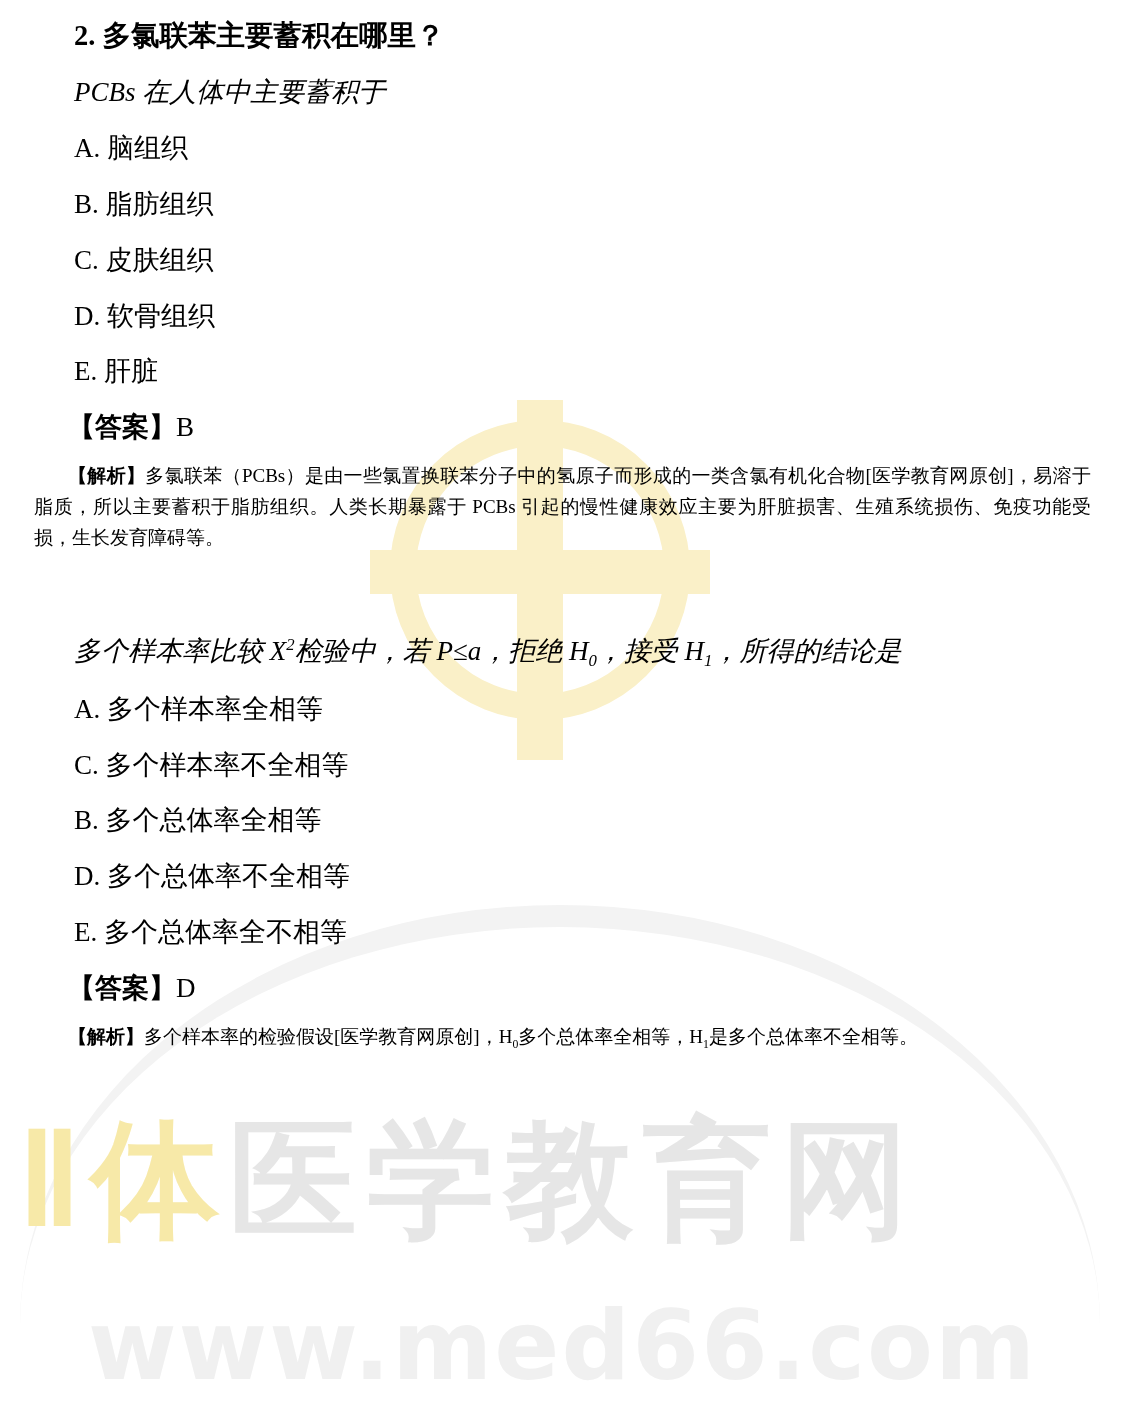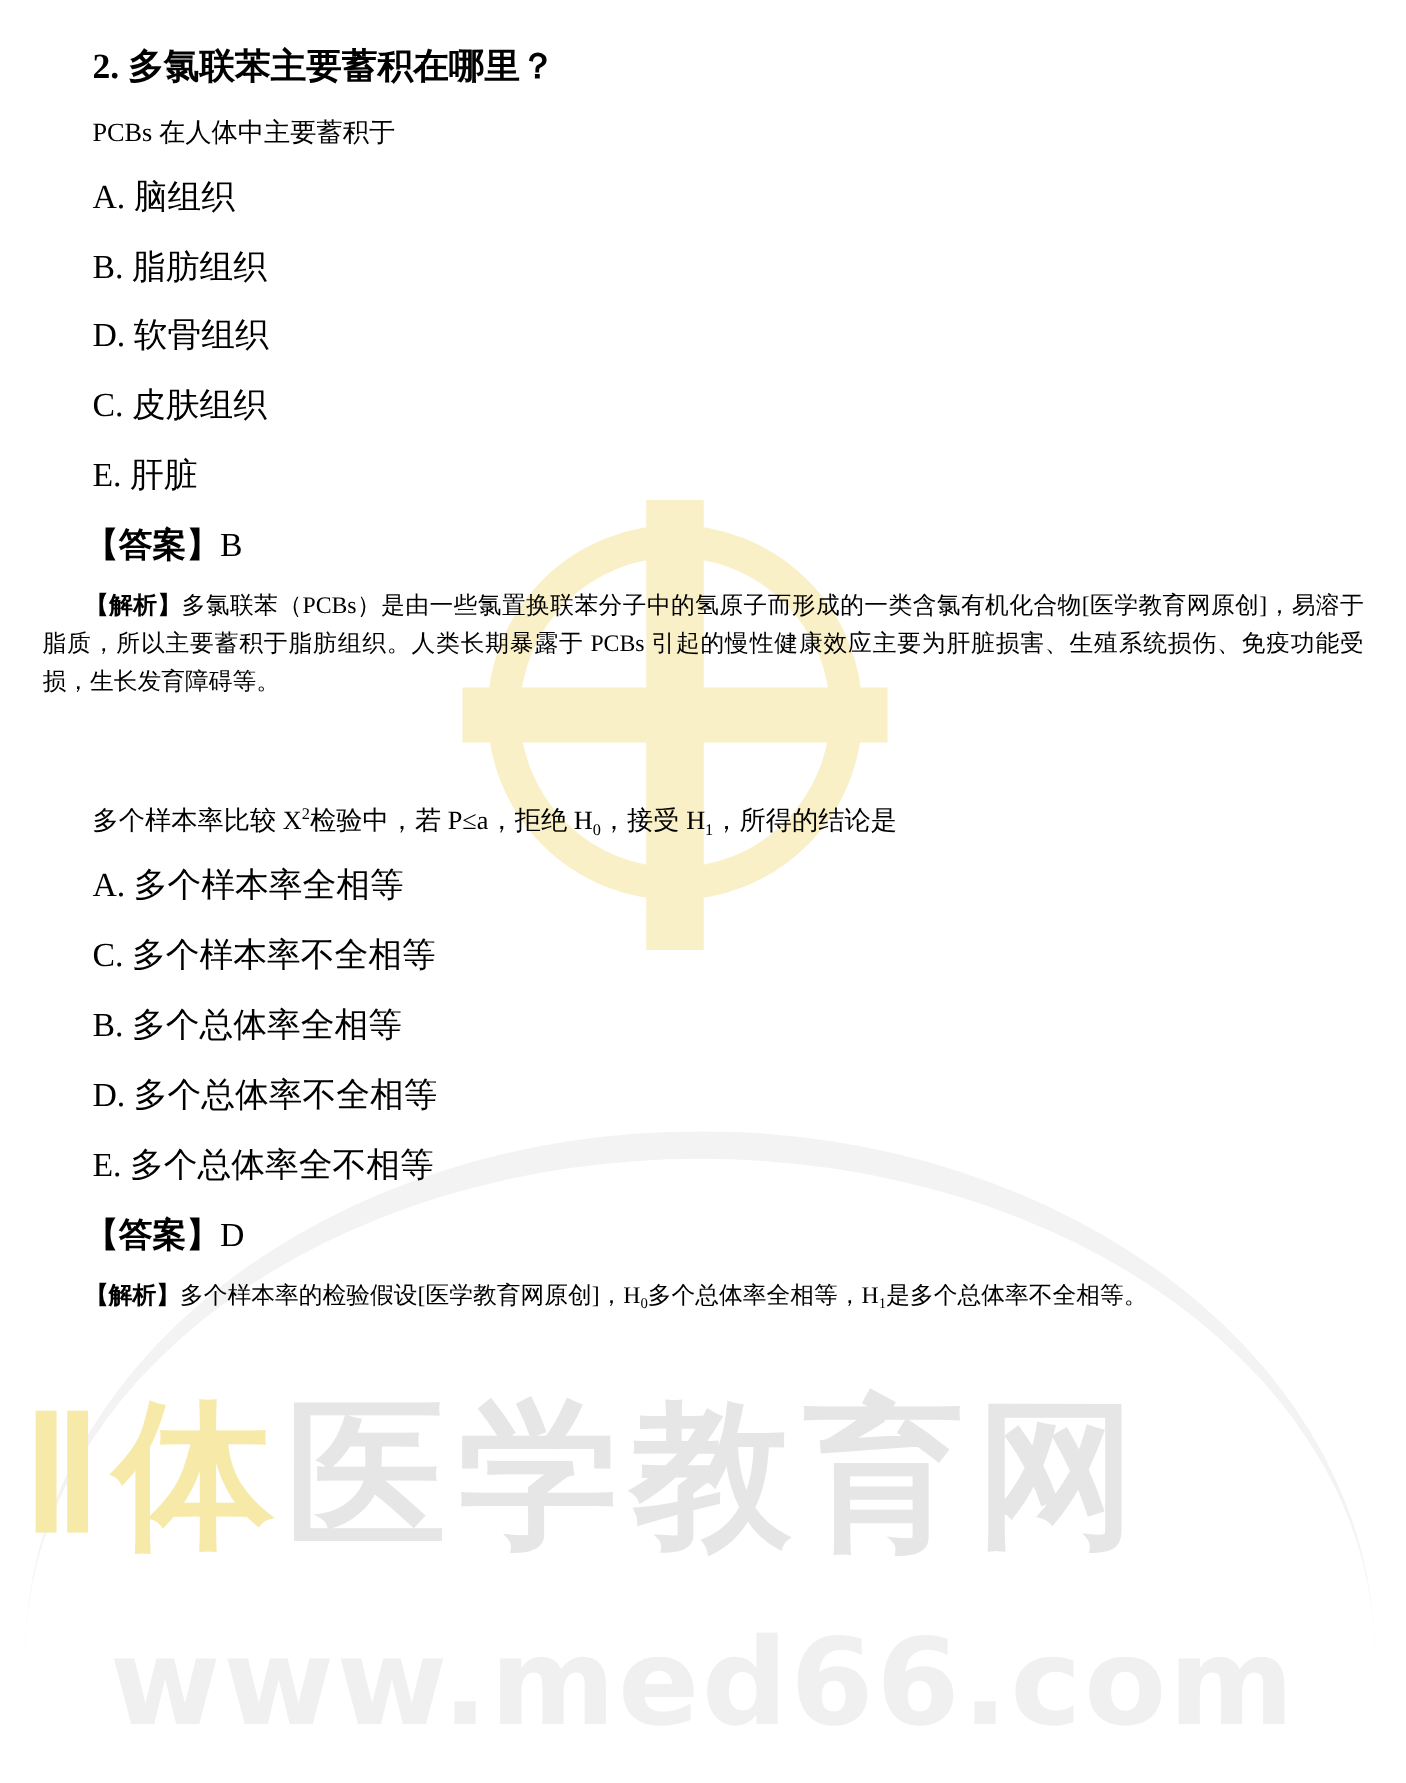--- a/index.html
+++ b/index.html
@@ -98,7 +98,7 @@
   .doc {
     position: relative;
     z-index: 2;
-    padding: 26px 34px 0 34px;
+    padding: 8px 34px 0 34px;
     box-sizing: border-box;
   }
 

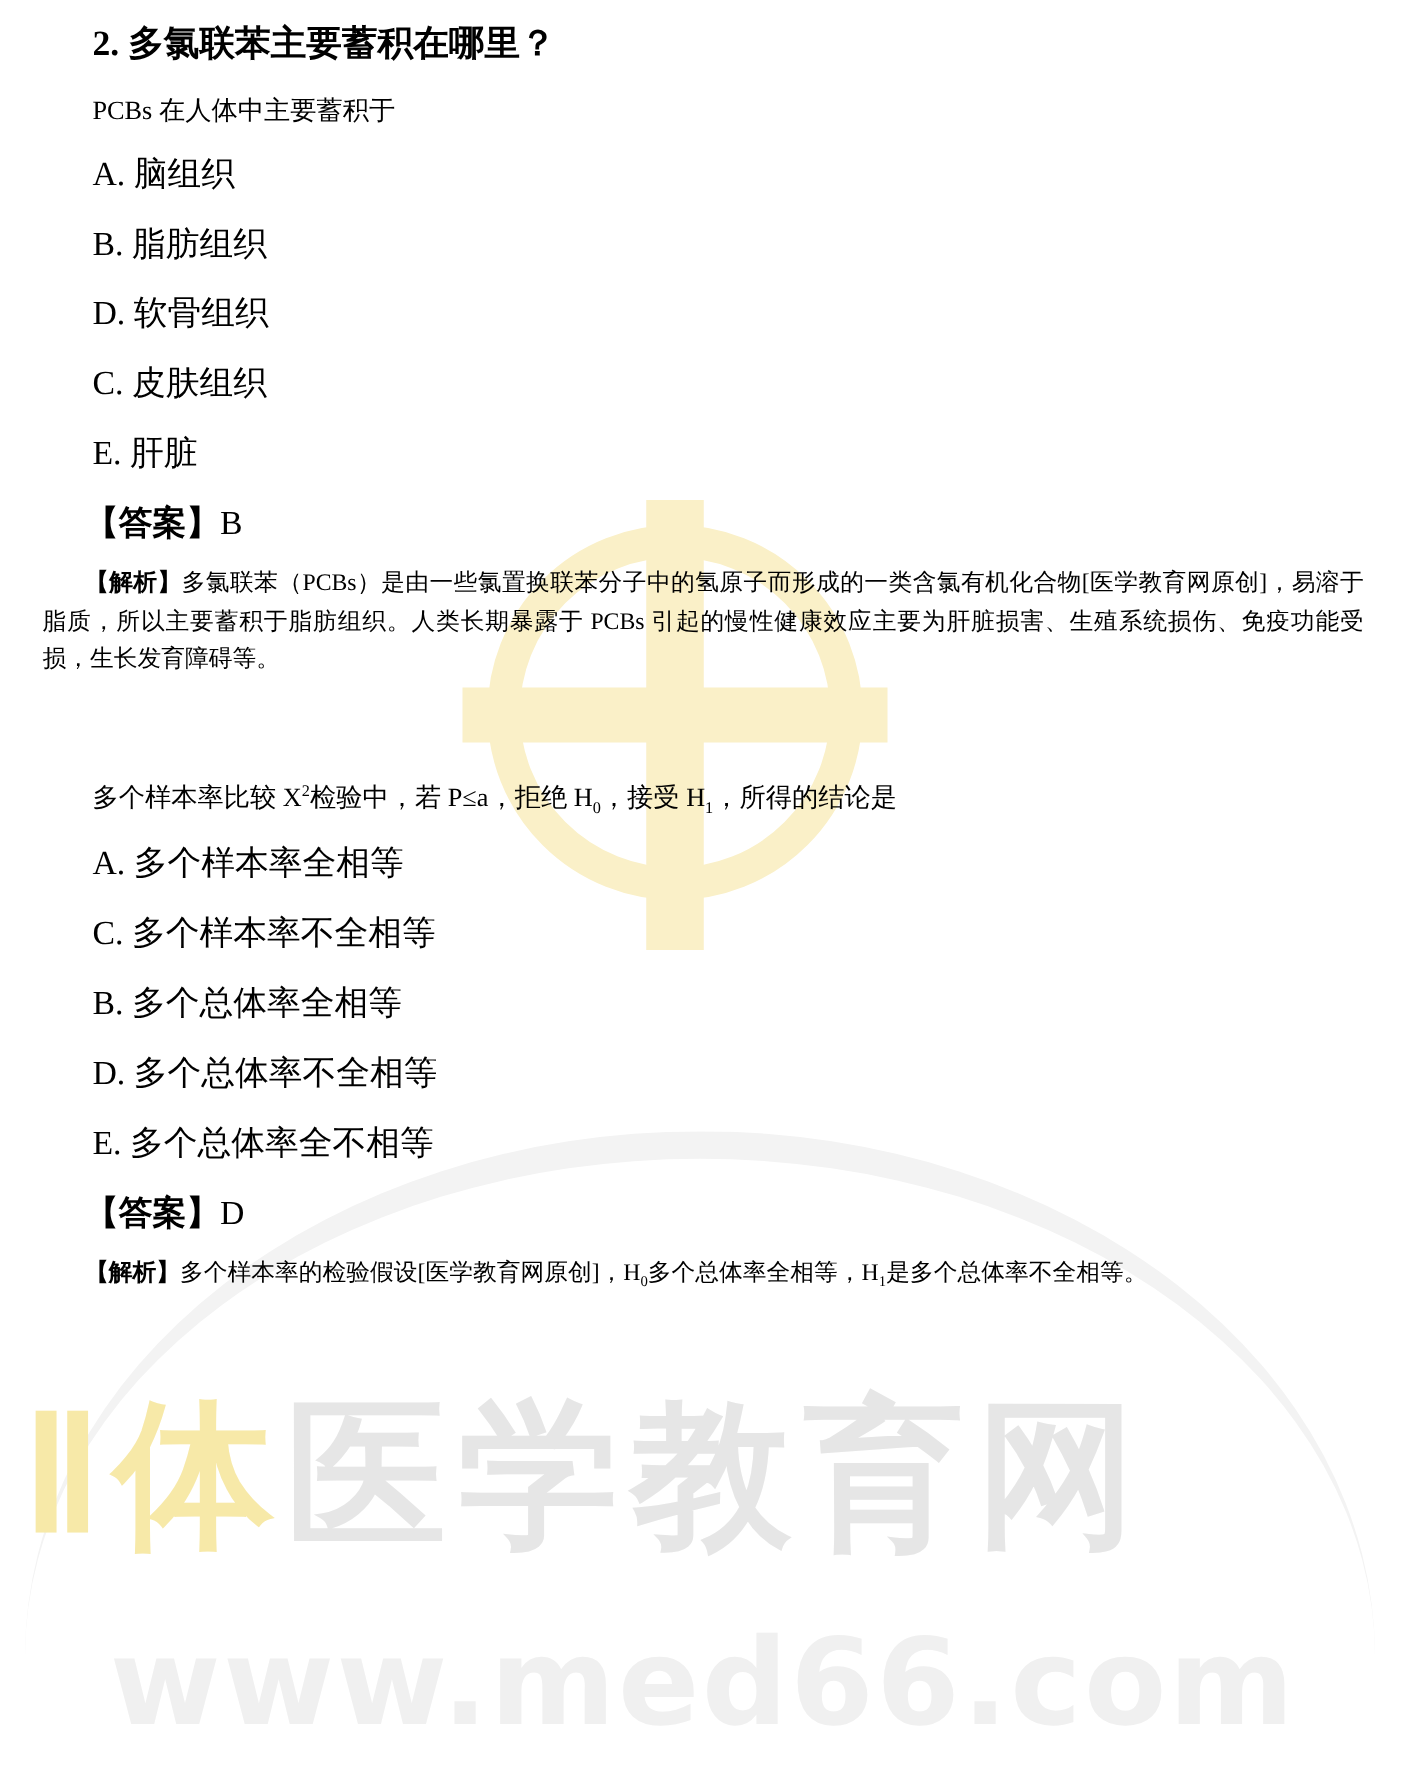--- a/index.html
+++ b/index.html
@@ -110,10 +110,11 @@
     text-indent: 40px;
   }
   .stem {
-    font-size: 21px;
+    font-size: 27px;
     line-height: 1.55;
     margin: 0 0 14px 0;
     text-indent: 40px;
+    font-style: italic;
   }
   .opt {
     font-size: 27px;

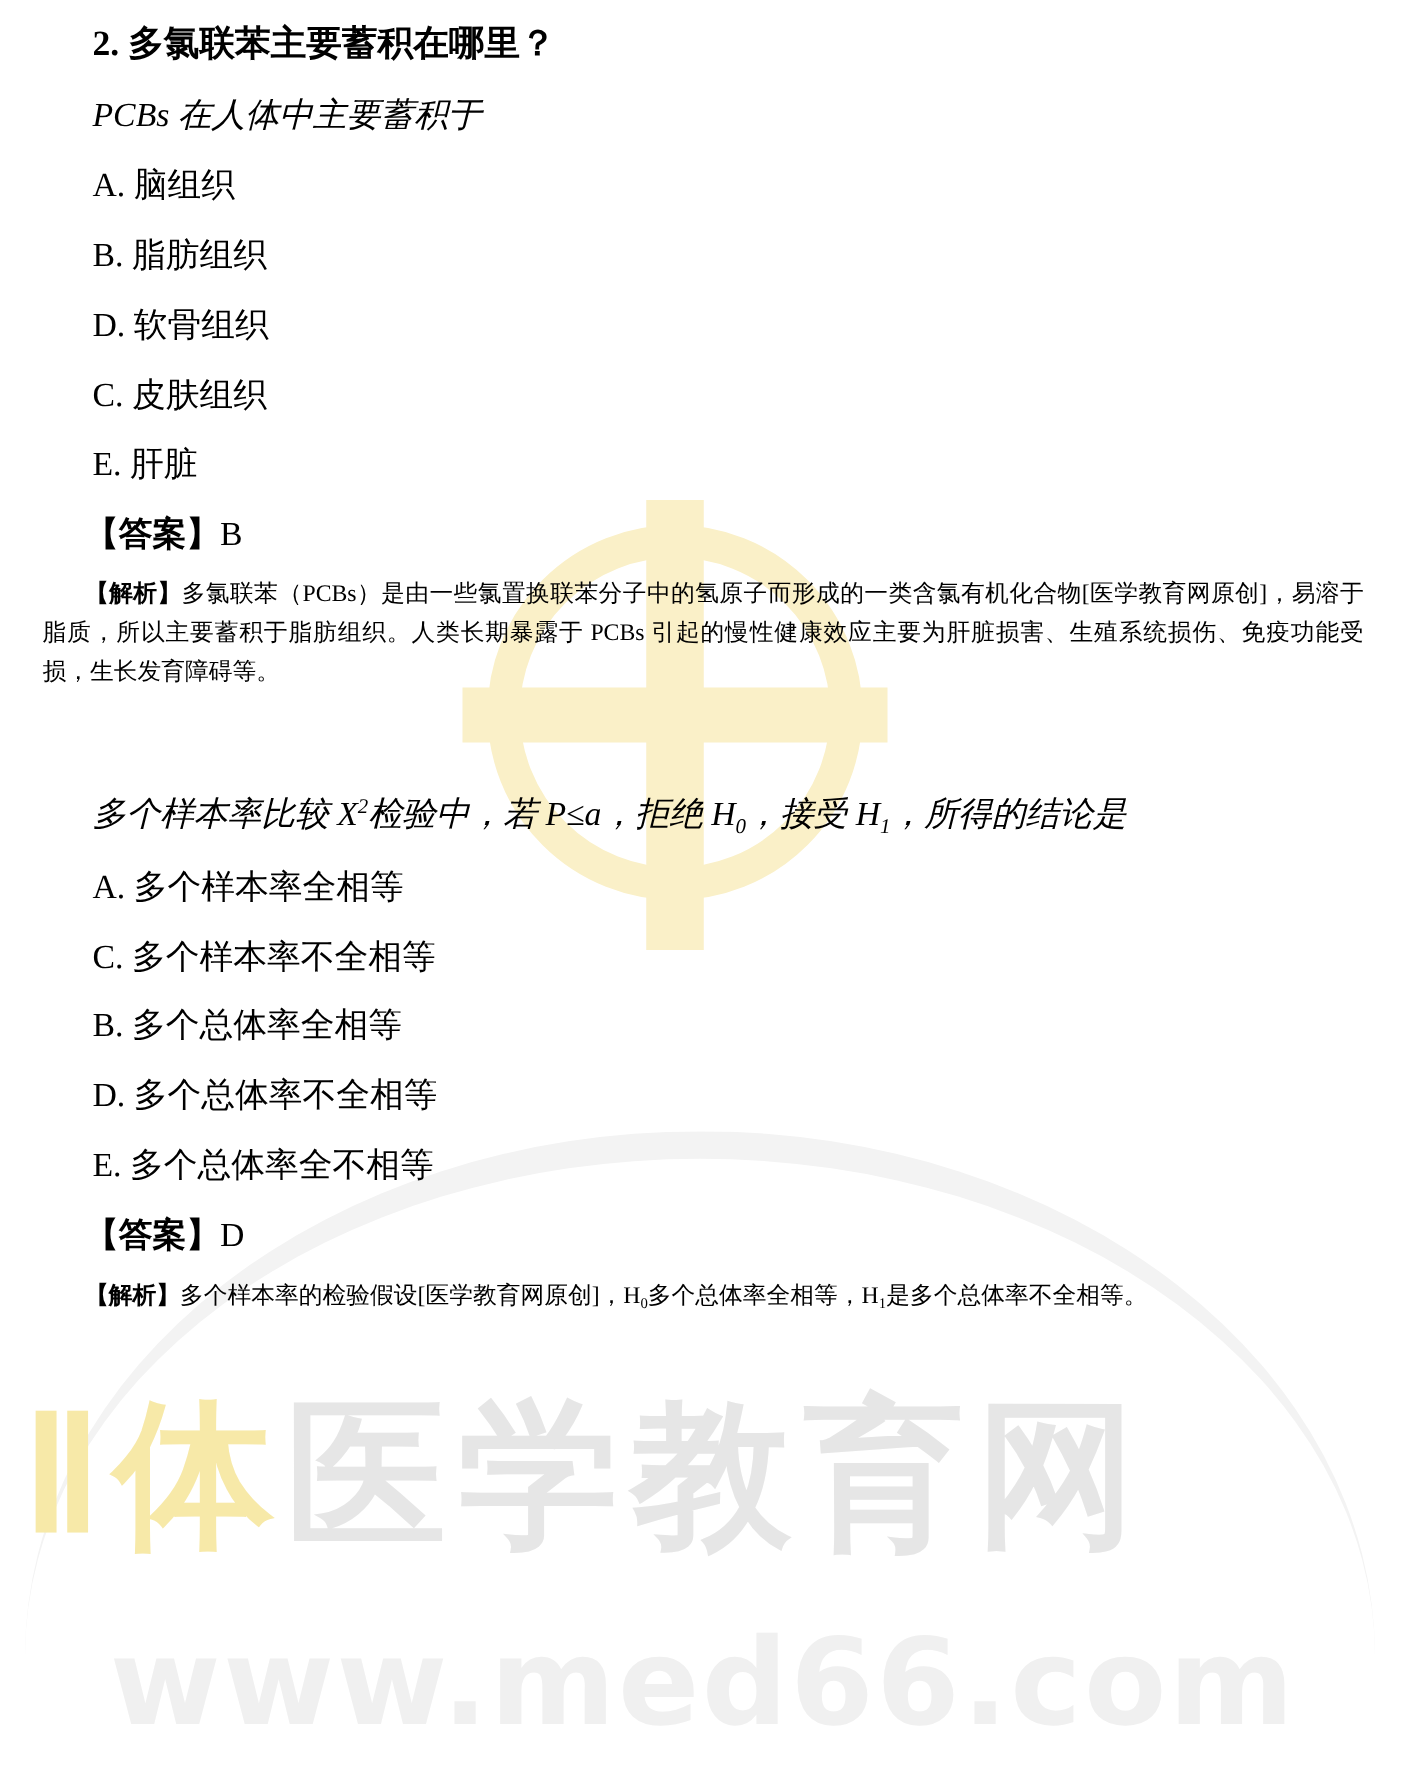--- a/index.html
+++ b/index.html
@@ -166,8 +166,8 @@
     <p class="stem">PCBs 在人体中主要蓄积于</p>
     <p class="opt">A. 脑组织</p>
     <p class="opt">B. 脂肪组织</p>
+    <p class="opt">C. 皮肤组织</p>
     <p class="opt">D. 软骨组织</p>
-    <p class="opt">C. 皮肤组织</p>
     <p class="opt">E. 肝脏</p>
     <p class="ans">
       <b>【答案】</b><span>B</span>

